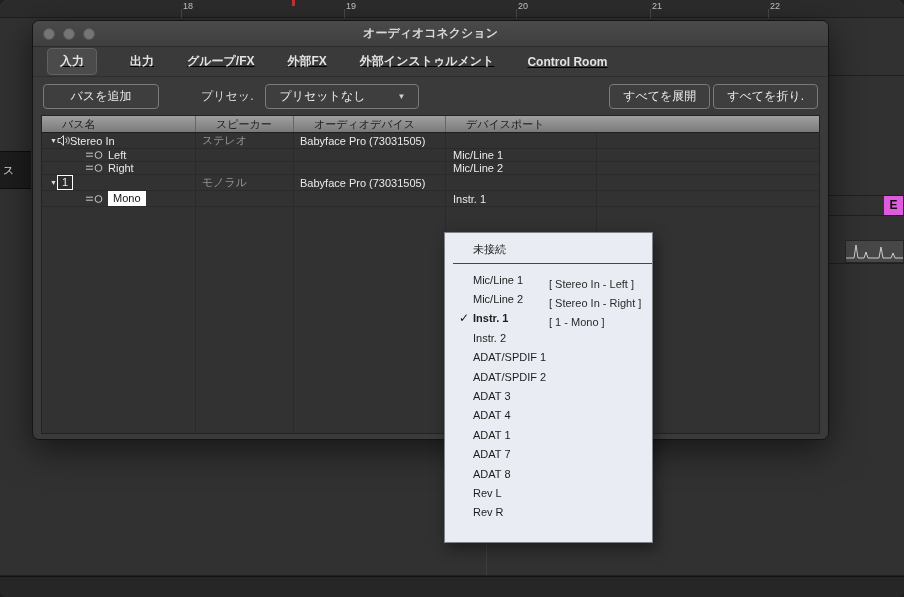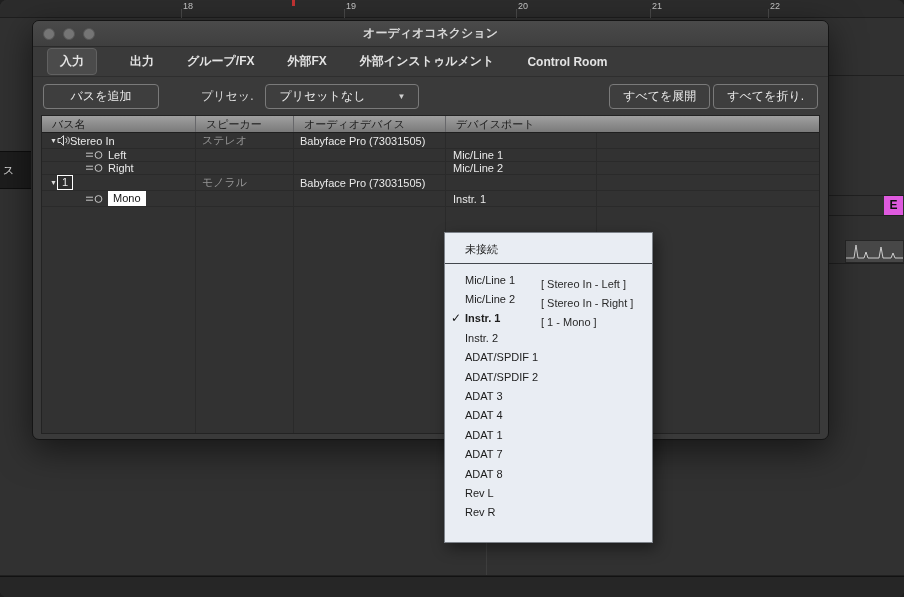--- a/index.html
+++ b/index.html
@@ -38,7 +38,7 @@
   .light { width:12px; height:12px; border-radius:50%; background:#757575; border:1px solid #565656; display:inline-block; }
   .title { position:absolute; left:0; right:0; text-align:center; color:#d9d9d9; font-size:12px; font-weight:bold; }
 
-  .tabs { flex:0 0 30px; display:flex; align-items:center; padding-left:14px; gap:33px; border-bottom:1px solid #2e2e2e; }
+  .tabs { flex:0 0 30px; display:flex; align-items:center; padding-left:14px; gap:33px; border-bottom:1px solid #2e2e2e;text-decoration:underline; }
   .tab { color:#e3e3e3; font-size:12px; font-weight:bold; padding:4px 0; white-space:nowrap; }
   .tab.active { background:#4b4b4b; border:1px solid #616161; border-radius:4px; padding:4px 12px; }
 

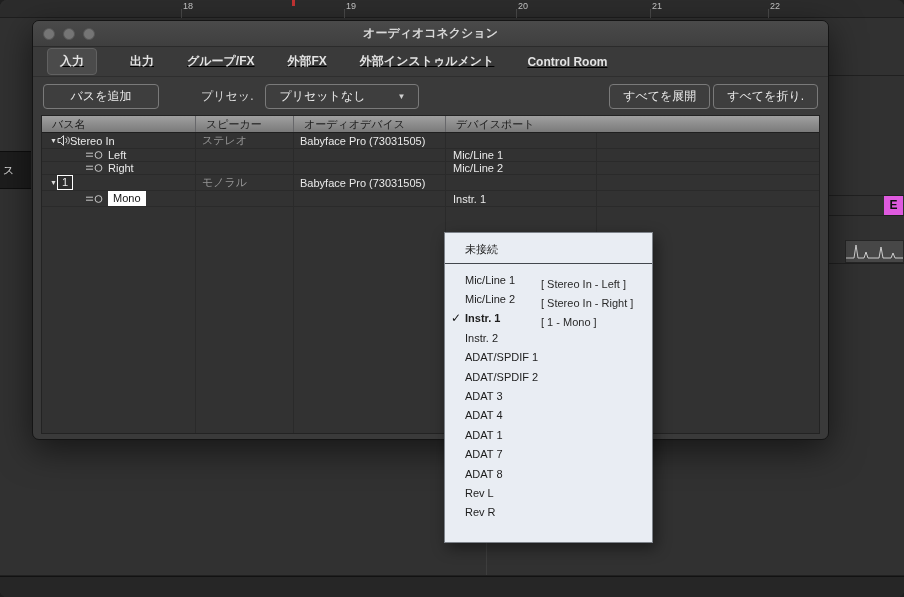--- a/index.html
+++ b/index.html
@@ -53,7 +53,7 @@
 
   .table { flex:1; margin:0 8px 5px; border:1px solid #232323; display:flex; flex-direction:column; background:#323232; overflow:hidden; }
   .thead { flex:0 0 17px; display:flex; background:linear-gradient(#a0a0a0,#7a7a7a); border-bottom:1px solid #1f1f1f; }
-  .hc { font-size:11px; color:#1c1c1c; padding:1px 0 0 10px; border-right:1px solid #67676a; line-height:15px; white-space:nowrap; overflow:hidden; }
+  .hc { font-size:11px; color:#1c1c1c; padding:1px 0 0 20px; border-right:1px solid #67676a; line-height:15px; white-space:nowrap; overflow:hidden; }
   .hc1{width:154px} .hc2{width:98px} .hc3{width:152px} .hc4{flex:1; border-right:none}
 
   .trow { flex:0 0 20px; display:flex; border-bottom:1px solid #2a2a2a; }

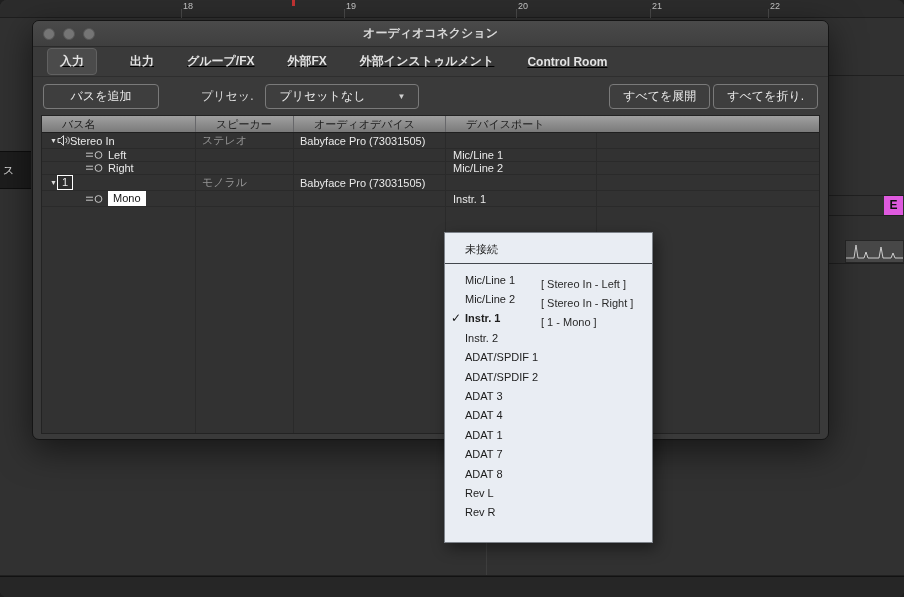--- a/index.html
+++ b/index.html
@@ -72,7 +72,7 @@
 
   
   .popup { position:absolute; left:444px; top:232px; width:209px; height:311px; background:#e9edf3;
-    border:1px solid #7e838a; box-shadow:3px 5px 14px rgba(0,0,0,.45); z-index:10; padding-top:3px; }
+    border:1px solid #7e838a; box-shadow:3px 5px 14px rgba(0,0,0,.45); z-index:10; padding-top:3px;padding-left:8px; }
   .menu-item { position:relative; display:flex; align-items:center; padding-left:20px; font-size:11px; color:#1d1d1d; height:19.4px; }
   .menu-item.not-connected { height:26px; }
   .menu-sep { border-top:1px solid #43474d; margin:1px 0 6px; }

